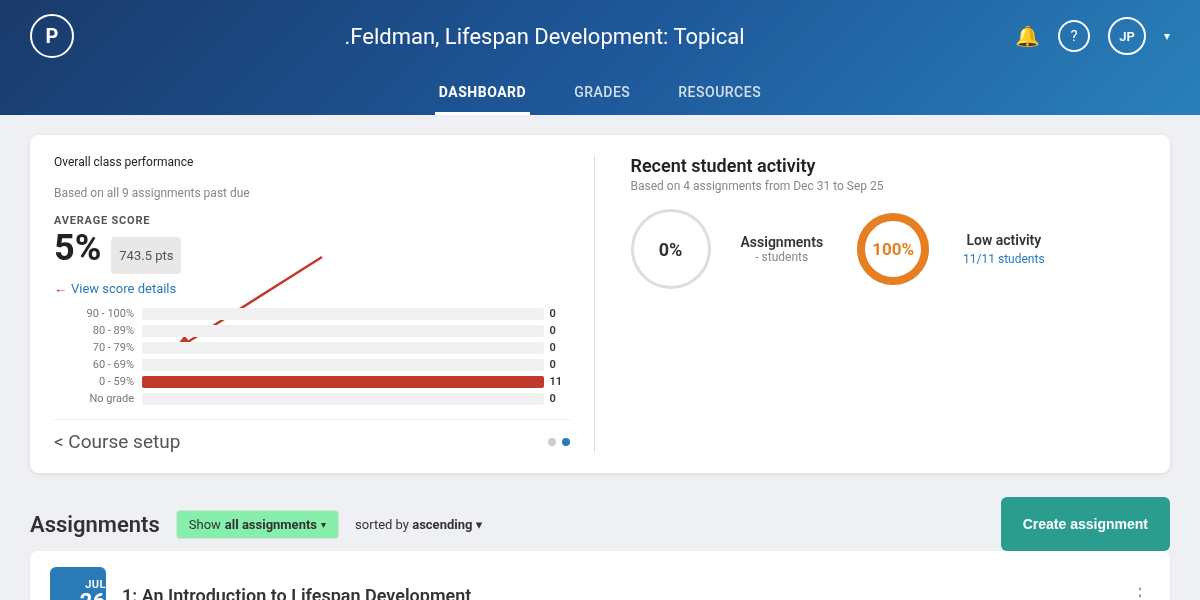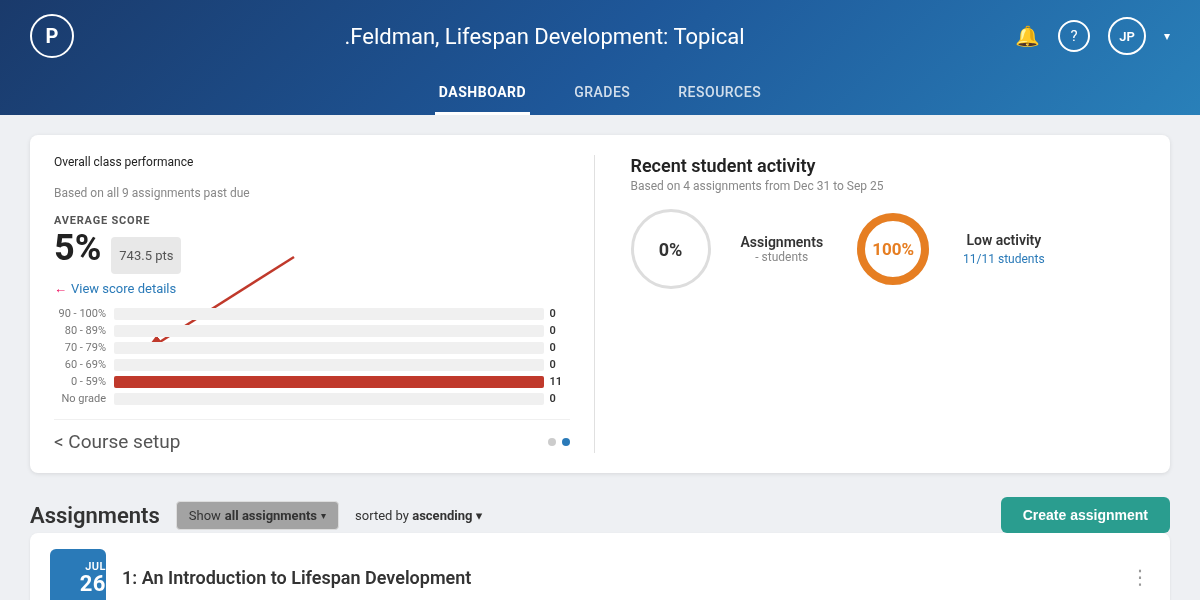--- a/index.html
+++ b/index.html
@@ -133,6 +133,7 @@
     
     .chart-area {
       position: relative;
+      margin-left: 28px;
     }
 
     

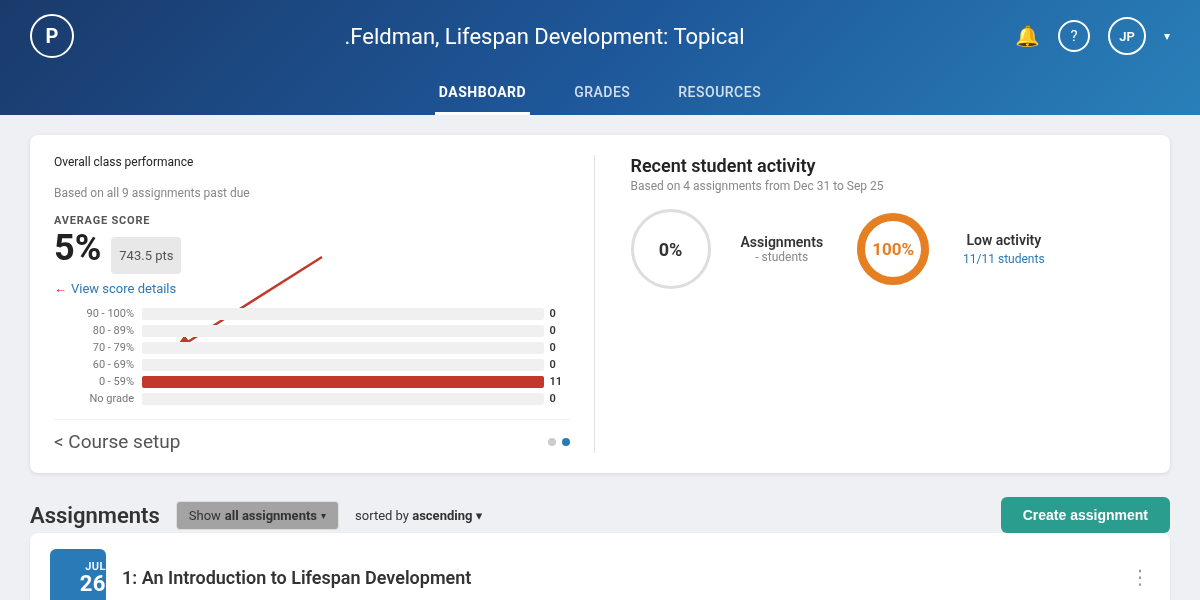--- a/index.html
+++ b/index.html
@@ -201,7 +201,7 @@
       font-size: 22px; font-weight: 600; color: #333;
     }
     .assignments-filter {
-      background: #a3a3a3; border: 1px solid #ddd; border-radius: 4px;
+      background: #86efac; border: 1px solid #ddd; border-radius: 4px;
       padding: 6px 12px; font-size: 13px; color: #333; cursor: pointer;
       display: flex; align-items: center; gap: 4px;
     }

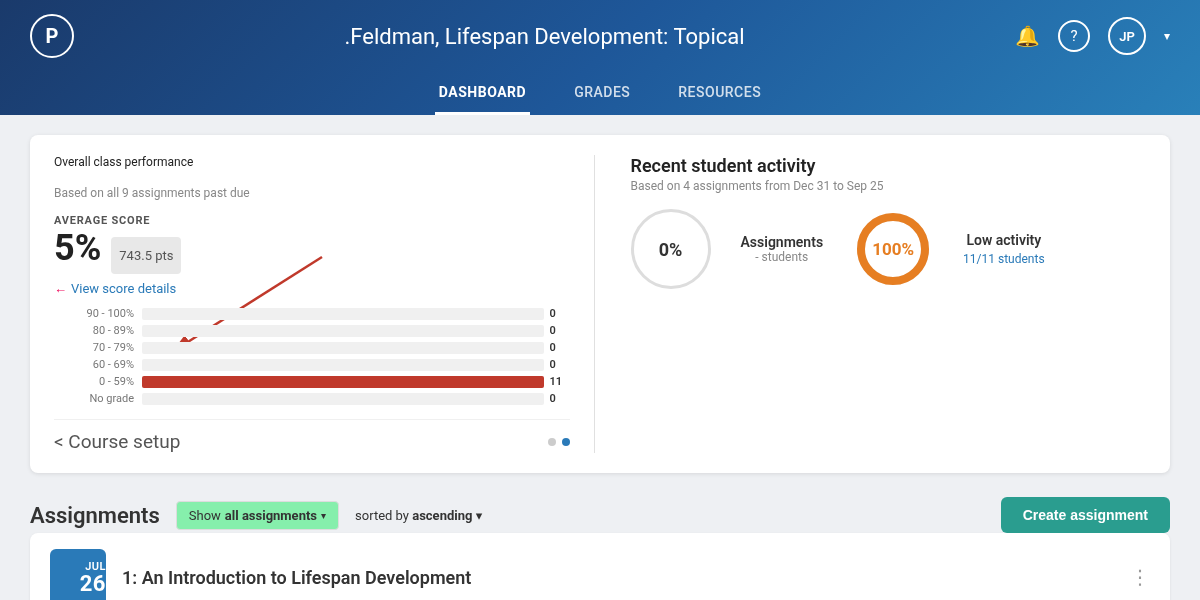--- a/index.html
+++ b/index.html
@@ -212,7 +212,7 @@
     .assignments-sort span.bold { font-weight: 700; }
     .create-btn {
       background: #2a9d8f; color: white; border: none; border-radius: 6px;
-      padding: 10px 22px; font-size: 14px; font-weight: 600; cursor: pointer;
+      padding: 19px 22px; font-size: 14px; font-weight: 600; cursor: pointer;
     }
 
     

